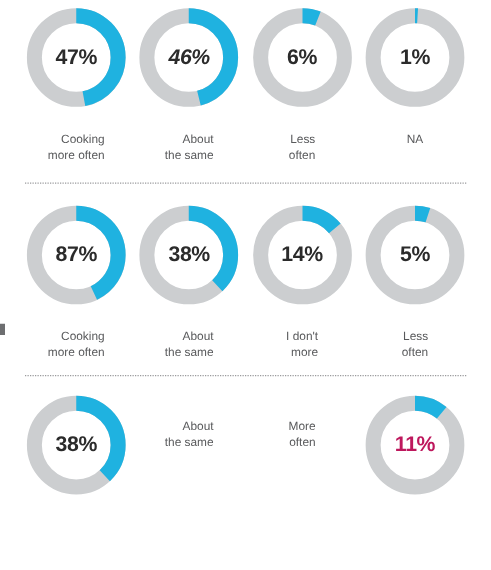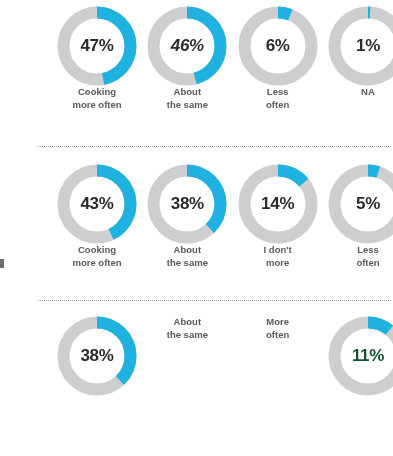--- a/index.html
+++ b/index.html
@@ -20,7 +20,6 @@
     height: 394px;
     position: relative;
     box-sizing: border-box;
-    padding-left: 36px;
   }
 
   .edge-artifact {

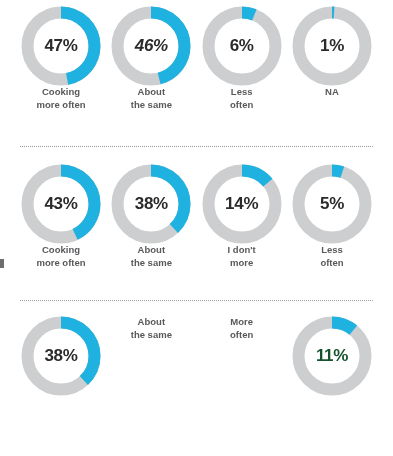--- a/index.html
+++ b/index.html
@@ -91,13 +91,12 @@
   }
 
   .label {
-    margin-top: 0;
-    text-align: center;
+    margin-top: 20px;
+    text-align: right;
     font-size: 9.5px;
     line-height: 12.5px;
     color: #58595b;
     white-space: pre-line;
-    font-weight: bold;
   }
 </style>
 </head>

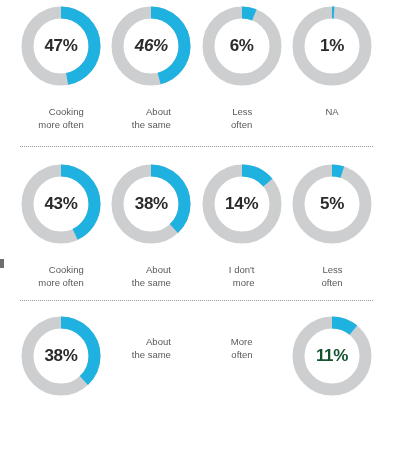--- a/index.html
+++ b/index.html
@@ -161,7 +161,7 @@
           <circle class="track" cx="40" cy="40" r="33.5" fill="none" stroke="#CCCED0" stroke-width="12"></circle>
           <circle class="arc" cx="40" cy="40" r="33.5" fill="none" stroke="#1FB2E0" stroke-width="12" stroke-dasharray="90.50928434992194 119.9774234405942" stroke-dashoffset="0"></circle>
         </svg>
-        <div class="pct" style="color: rgb(43, 43, 43);">43%</div>
+        <div class="pct" style="color: rgb(43, 43, 43);">87%</div>
       </div>
       <div class="label" style="color: rgb(88, 89, 91);">Cooking
 more often</div>

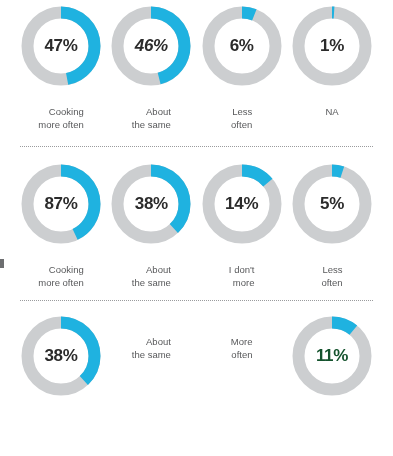--- a/index.html
+++ b/index.html
@@ -227,7 +227,7 @@
           <circle class="track" cx="40" cy="40" r="33.5" fill="none" stroke="#CCCED0" stroke-width="12"></circle>
           <circle class="arc" cx="40" cy="40" r="33.5" fill="none" stroke="#1FB2E0" stroke-width="12" stroke-dasharray="23.153537856956774 187.33316993355936" stroke-dashoffset="0"></circle>
         </svg>
-        <div class="pct" style="color: #14532d; text-align: center;">11%</div>
+        <div class="pct" style="color: #be185d; text-align: center;">11%</div>
       </div>
     </div>
   </div>

